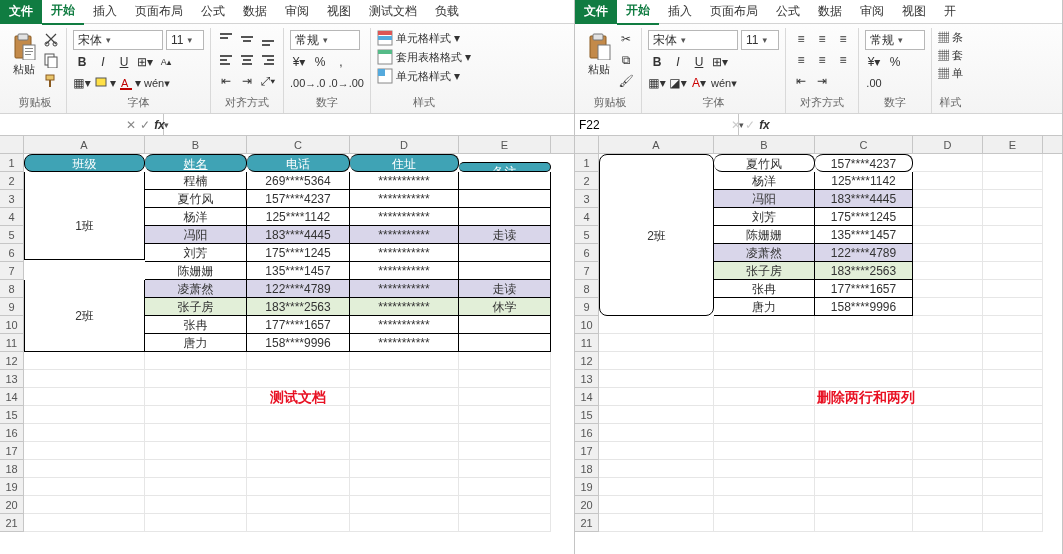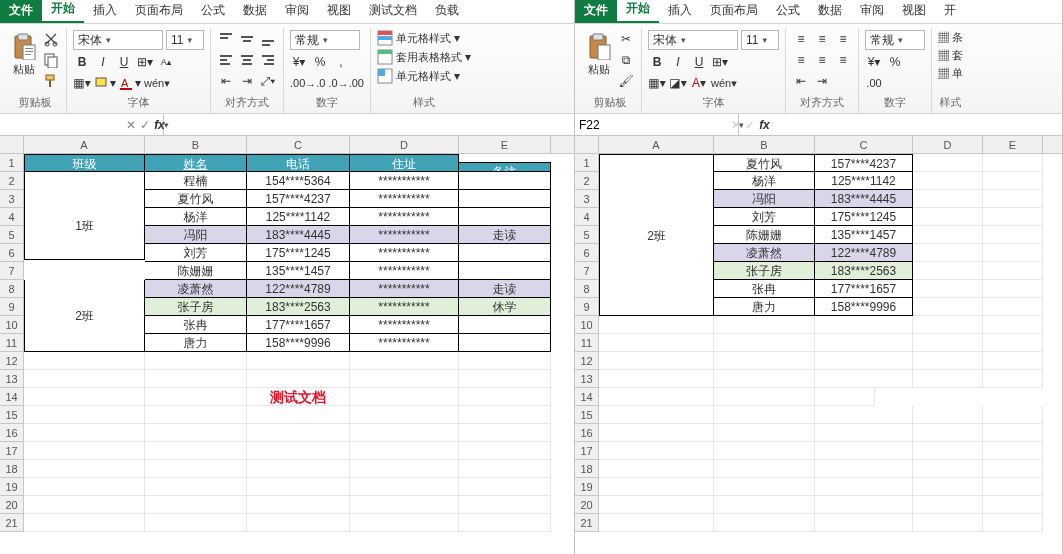--- a/index.html
+++ b/index.html
@@ -25,7 +25,7 @@
   
   .tabs {
     display: flex;
-    align-items: flex-end;
+    align-items: center;
     background: #fff;
     border-bottom: 1px solid #d4d4d4;
     height: 24px;

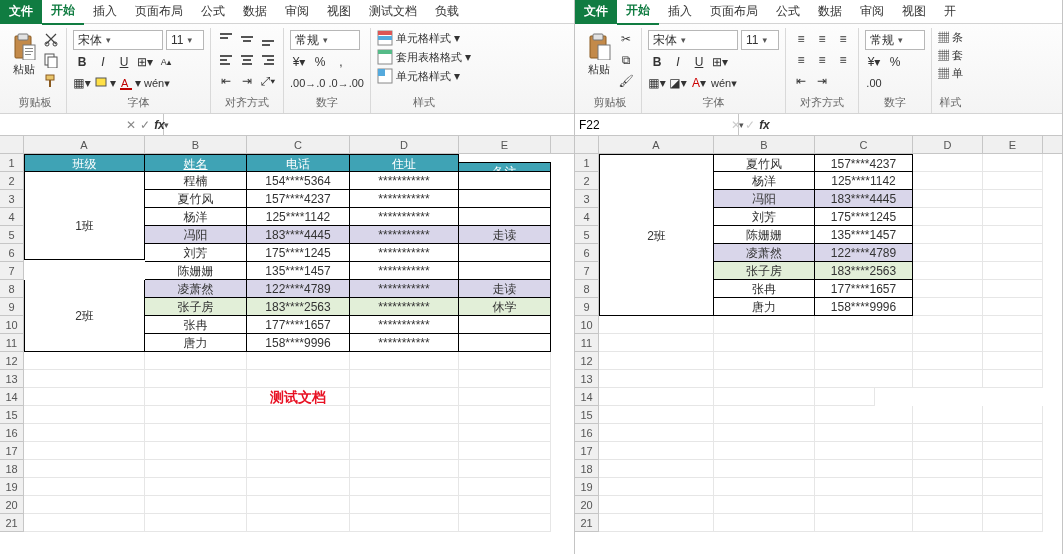--- a/index.html
+++ b/index.html
@@ -187,7 +187,7 @@
     border-right:1px solid #000;
     border-bottom:1px solid #000;
   }
-  .tbl-top   { border-top:1px solid #000; }
+  .tbl-top   { border-top:1px solid #000;border-radius:8px; }
   .tbl-left  { border-left:1px solid #000; }
   .bgfill-header { background:#3fa3b5; color:#fff; }
   .bgfill-purple { background:#d9d6ea; }

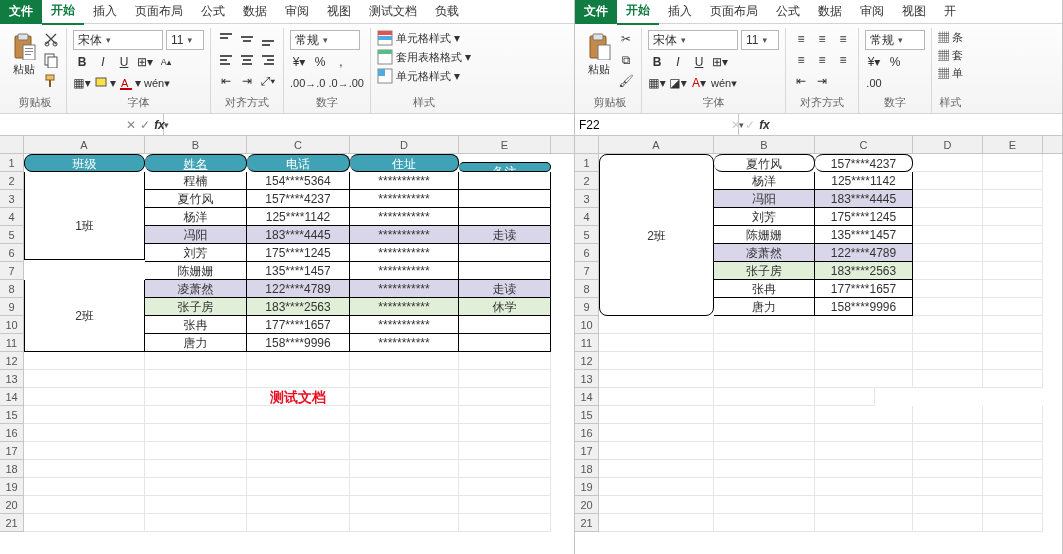--- a/index.html
+++ b/index.html
@@ -427,7 +427,7 @@
             <div class="rh">2</div>
             <div class="cell tbl-cell tbl-left" style="width: 121px; height: 88px; line-height: 108px; position: relative;">1班</div>
             <div class="cell tbl-cell" style="width: 102px;">程楠</div>
-            <div class="cell tbl-cell" style="width: 103px;">154****5364</div>
+            <div class="cell tbl-cell" style="width: 103px;">269****5364</div>
             <div class="cell tbl-cell" style="width: 109px;">***********</div>
             <div class="cell tbl-cell" style="width: 92px;"></div>
           </div>

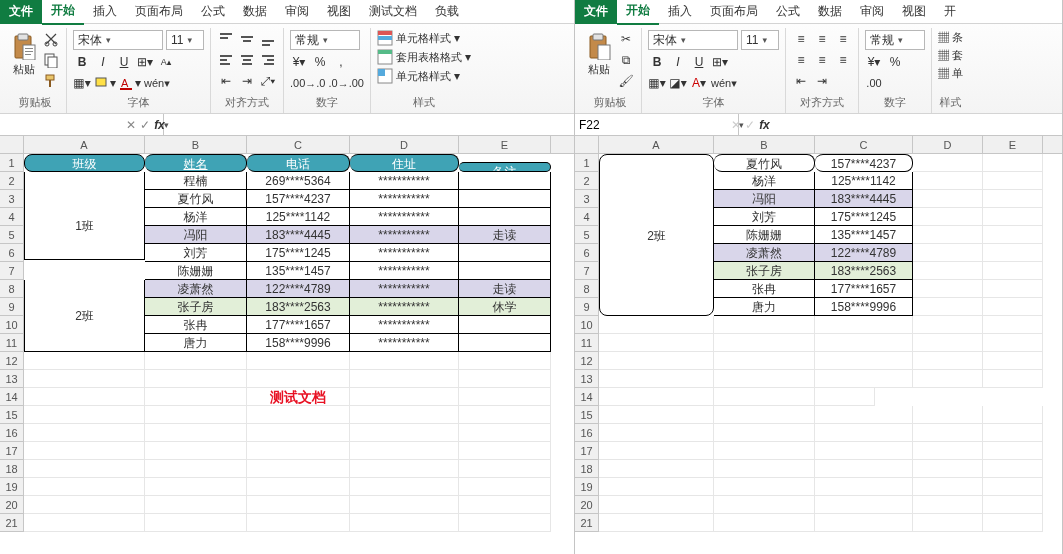--- a/index.html
+++ b/index.html
@@ -831,6 +831,7 @@
             <div class="rh">14</div>
             <div class="cell " style="width: 115px;"></div>
             <div class="cell " style="width: 101px;"></div>
+            <div class="cell redtxt" style="width: 168px; text-align: left;">删除两行和两列</div>
             <div class="cell " style="width: 60px;"></div>
           </div>
           <div class="row">

